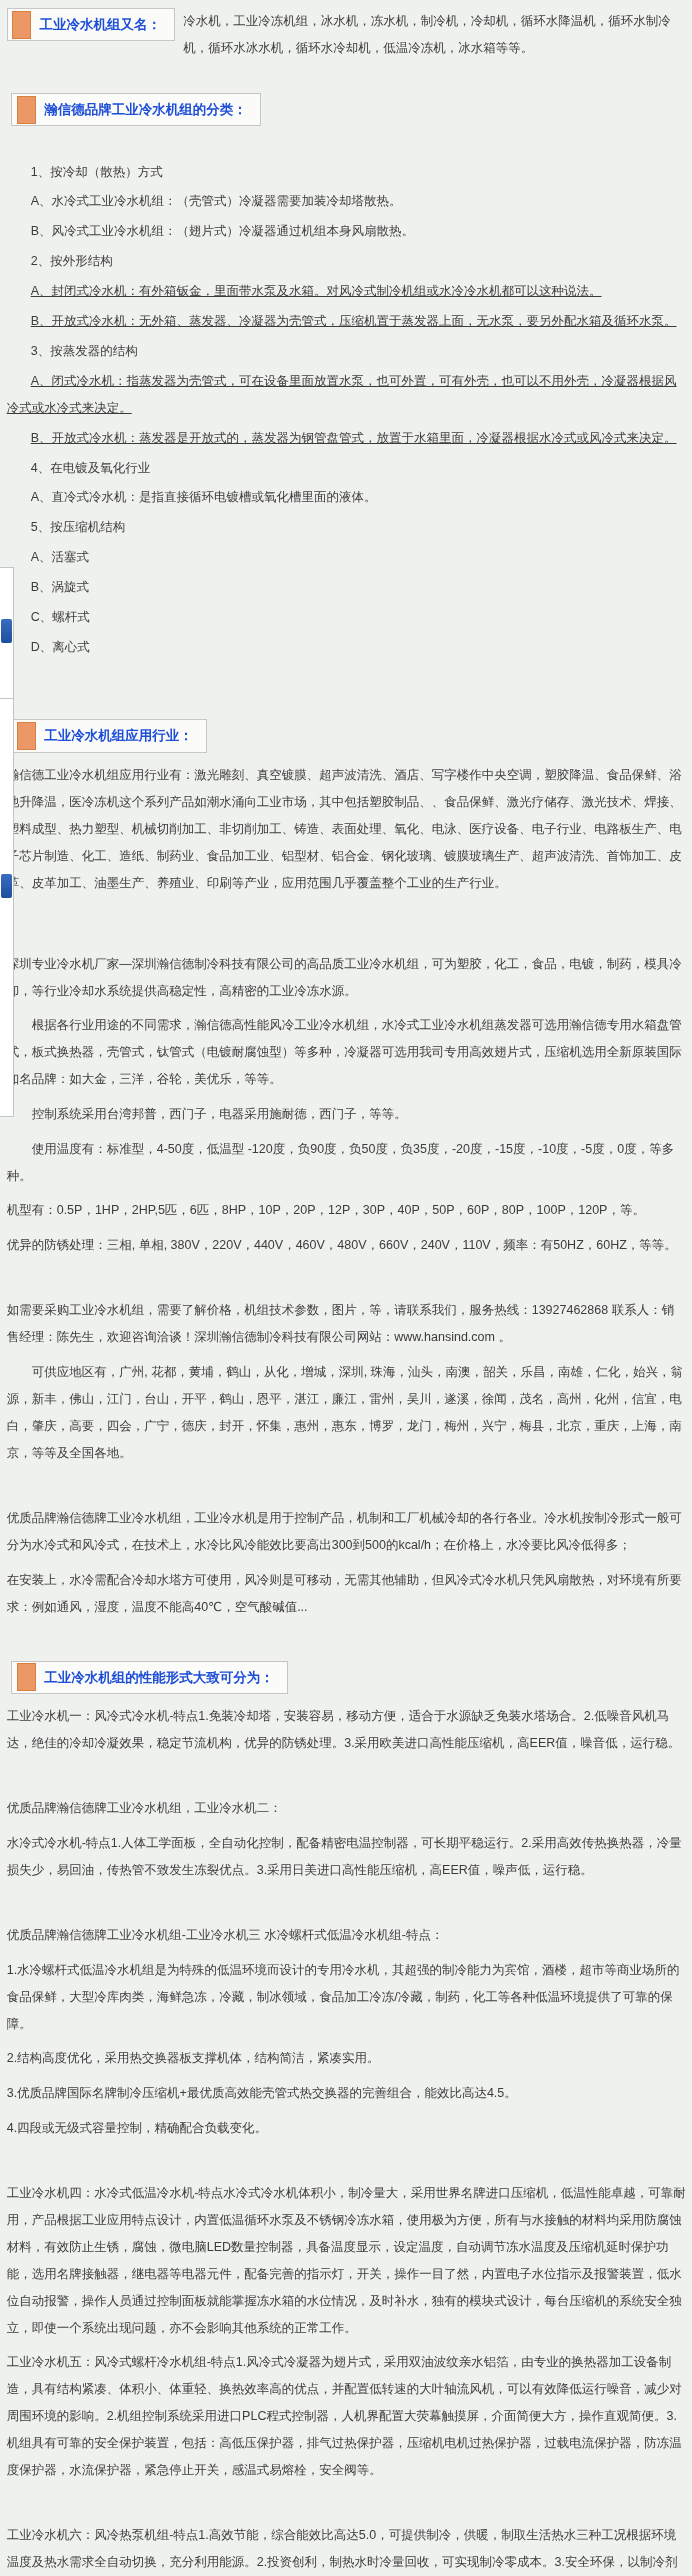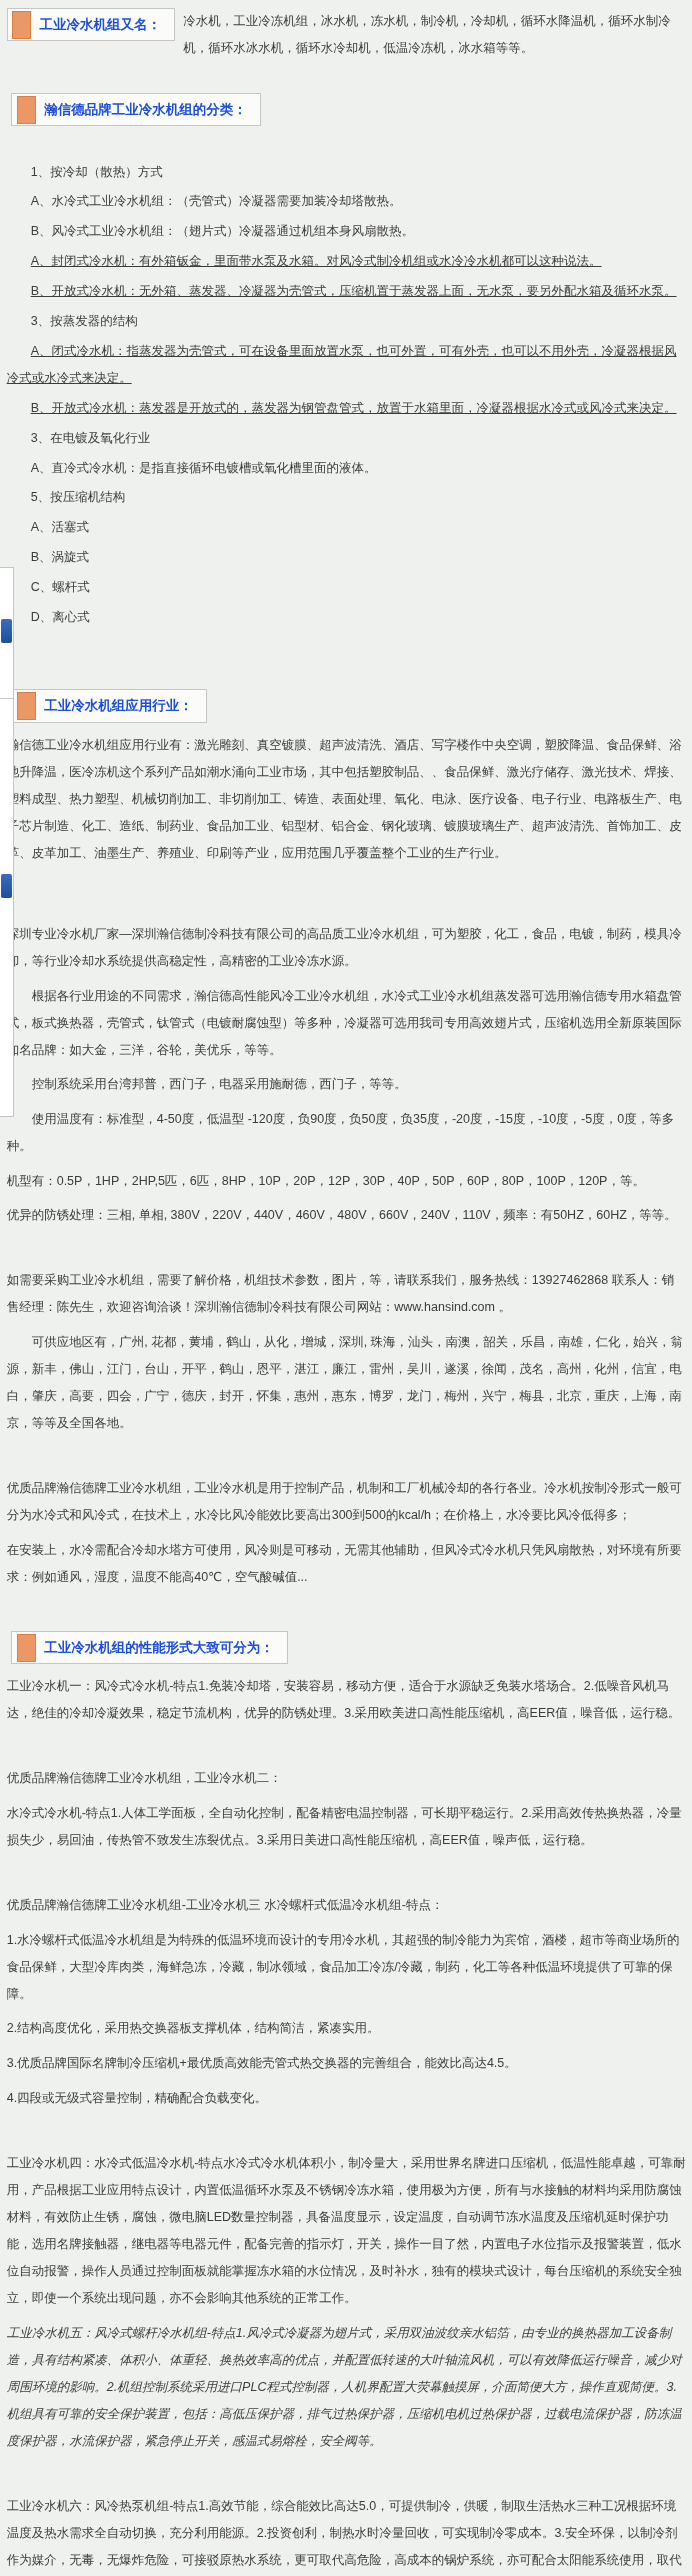--- a/index.html
+++ b/index.html
@@ -68,6 +68,7 @@
       <div class="list-item">1、按冷却（散热）方式</div>
       <div class="list-item">A、水冷式工业冷水机组：（壳管式）冷凝器需要加装冷却塔散热。</div>
       <div class="list-item">B、风冷式工业冷水机组：（翅片式）冷凝器通过机组本身风扇散热。</div>
+      <div class="list-item">2、按外形结构</div>
       <div class="list-item wrap">A、封闭式冷水机：有外箱钣金，里面带水泵及水箱。对风冷式制冷机组或水冷冷水机都可以这种说法。</div>
       <div class="list-item wrap">B、开放式冷水机：无外箱、蒸发器、冷凝器为壳管式，压缩机置于蒸发器上面，无水泵，要另外配水箱及循环水泵。</div>
       <div class="list-item">3、按蒸发器的结构</div>

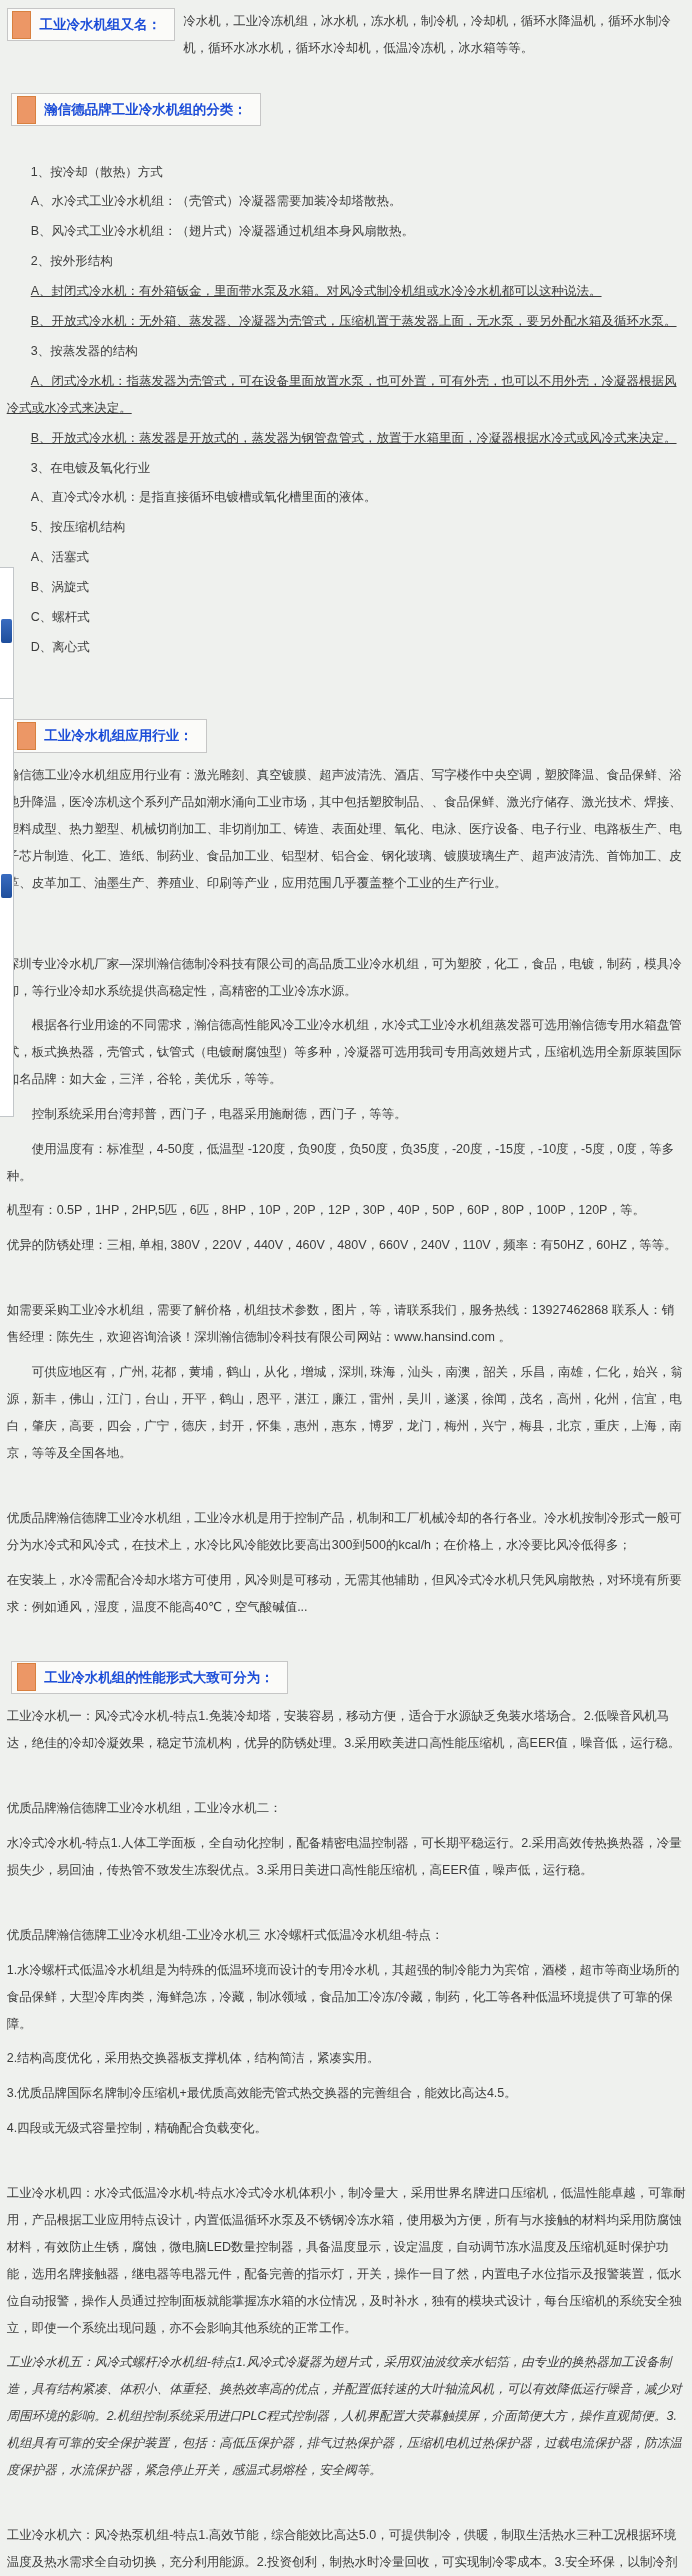--- a/index.html
+++ b/index.html
@@ -74,7 +74,7 @@
       <div class="list-item">3、按蒸发器的结构</div>
       <div class="list-item wrap">A、闭式冷水机：指蒸发器为壳管式，可在设备里面放置水泵，也可外置，可有外壳，也可以不用外壳，冷凝器根据风冷式或水冷式来决定。</div>
       <div class="list-item wrap">B、开放式冷水机：蒸发器是开放式的，蒸发器为钢管盘管式，放置于水箱里面，冷凝器根据水冷式或风冷式来决定。</div>
-      <div class="list-item">3、在电镀及氧化行业</div>
+      <div class="list-item">4、在电镀及氧化行业</div>
       <div class="list-item">A、直冷式冷水机：是指直接循环电镀槽或氧化槽里面的液体。</div>
       <div class="list-item">5、按压缩机结构</div>
       <div class="list-item">A、活塞式</div>

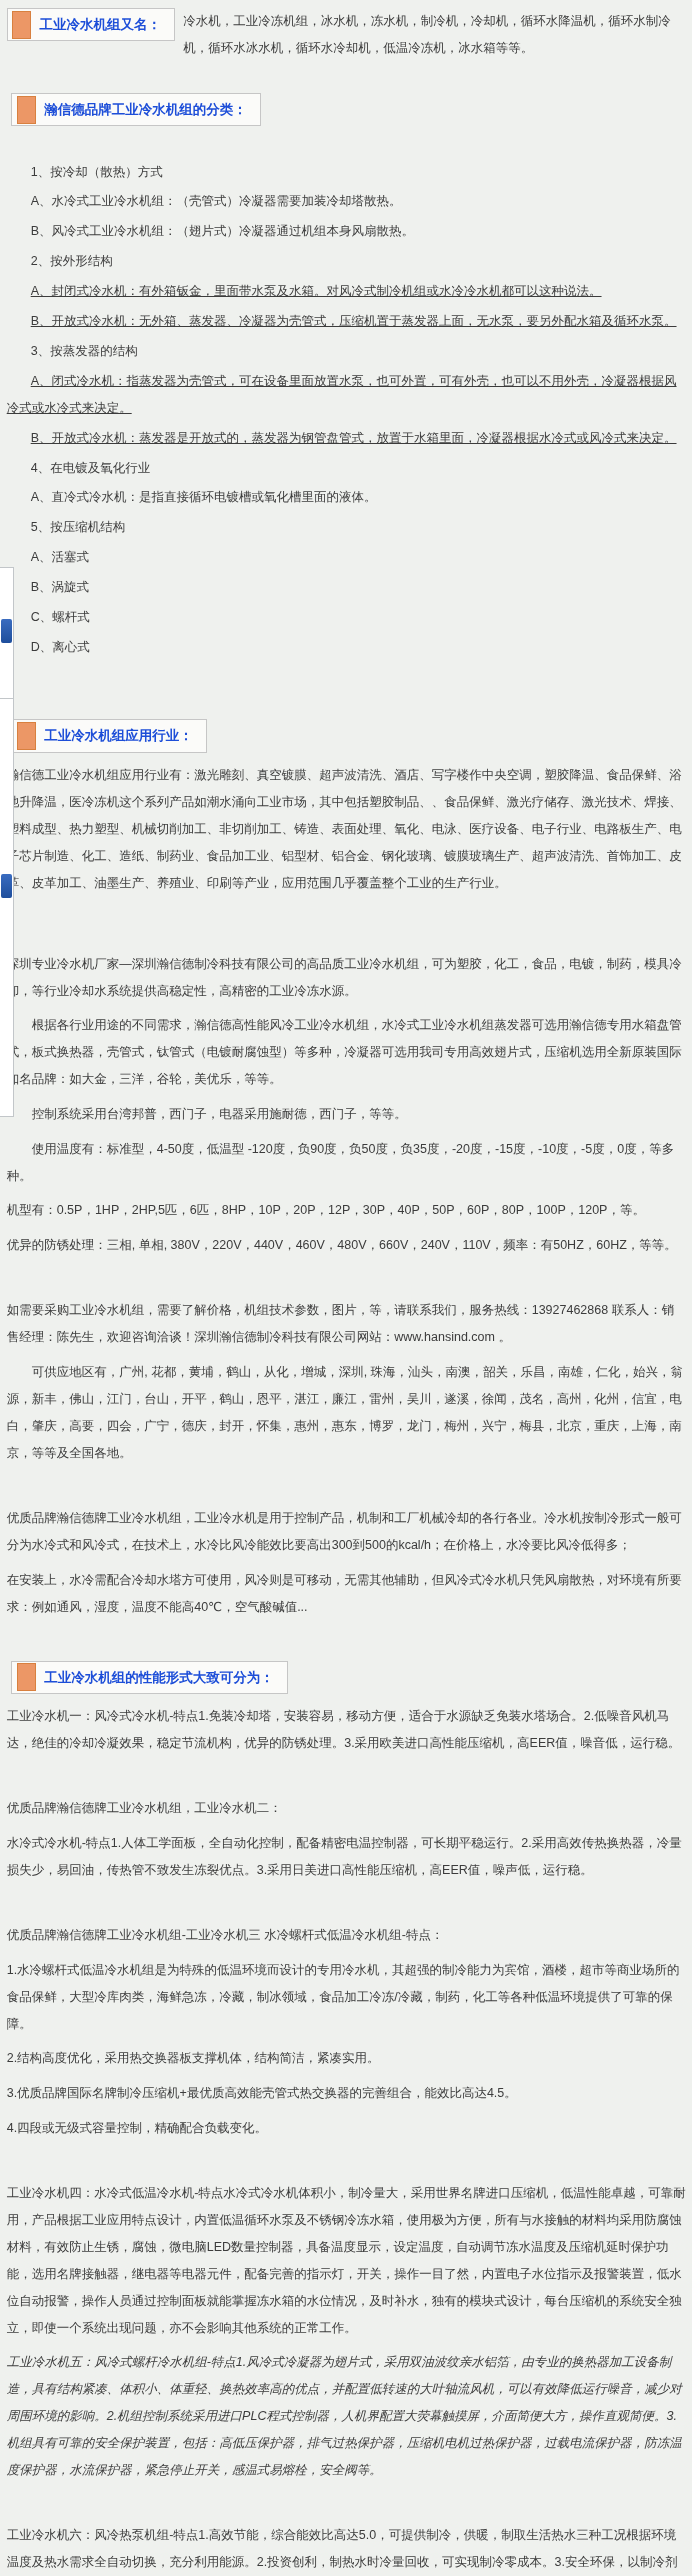--- a/index.html
+++ b/index.html
@@ -29,7 +29,7 @@
   .para.indent{text-indent:2em;}
   .gap-lg{margin-top:54px;}
   .gap-md{margin-top:38px;}
-  .gap-xl{font-style:italic;}
+  .gap-xl{}
   .tight{margin-top:1.9px;}
   
   .float-widget{

